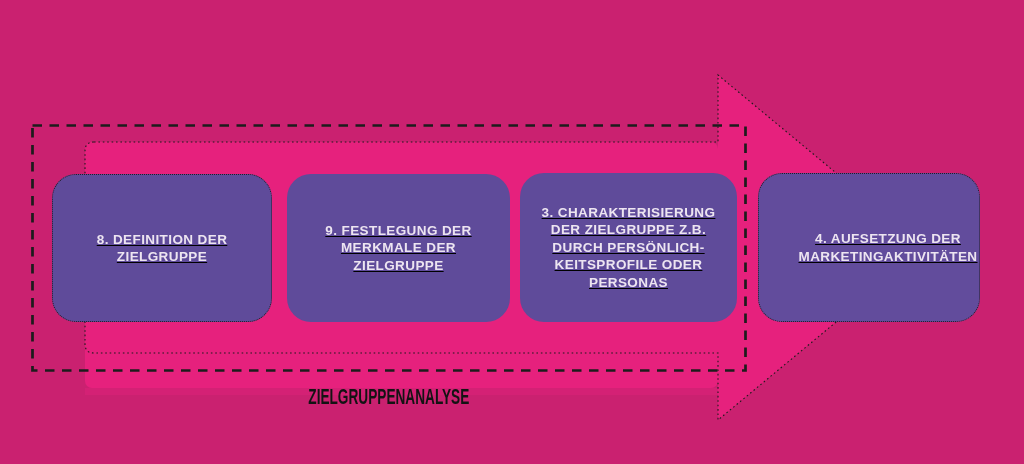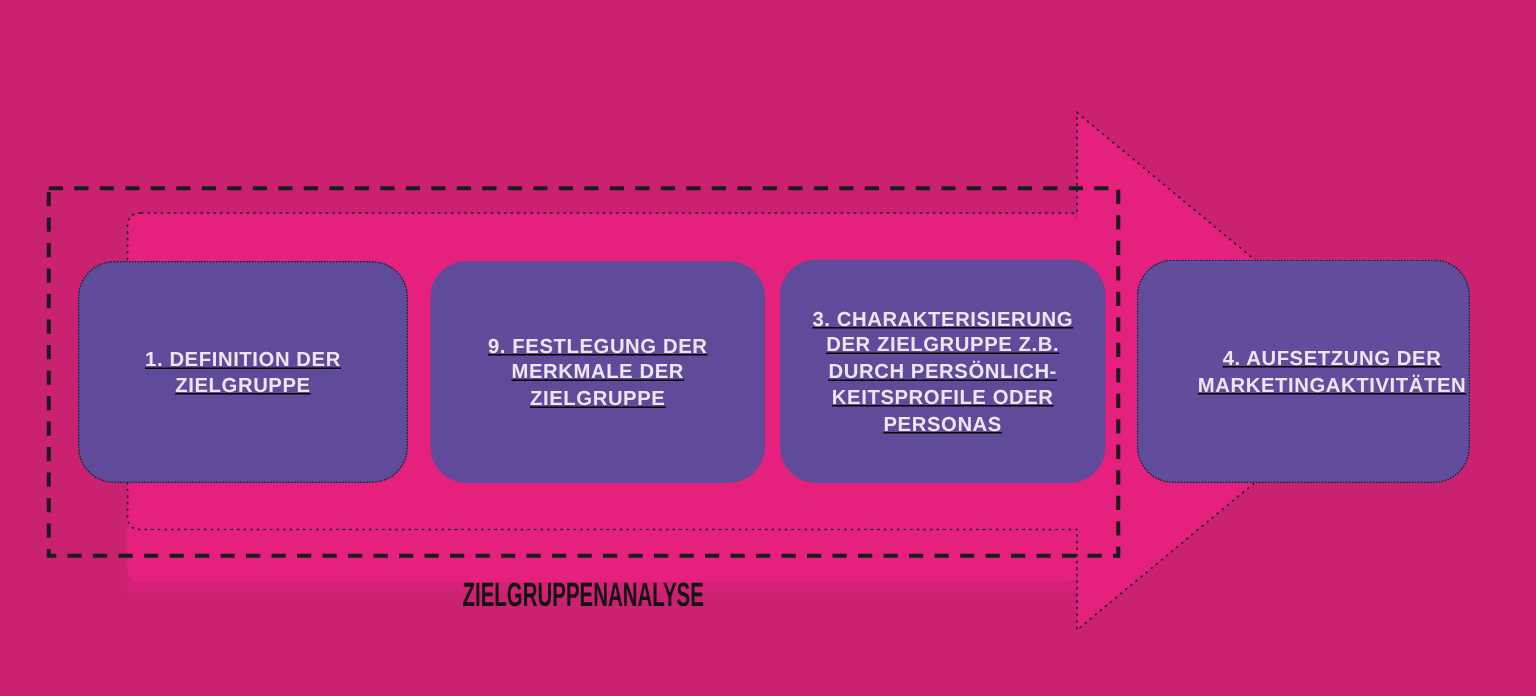--- a/index.html
+++ b/index.html
@@ -101,7 +101,7 @@
   </svg>
 
   <div id="box1" class="box protrude">
-    <span class="box-label">1. DEFINITION DER
+    <span class="box-label">8. DEFINITION DER
 ZIELGRUPPE</span>
   </div>
 

